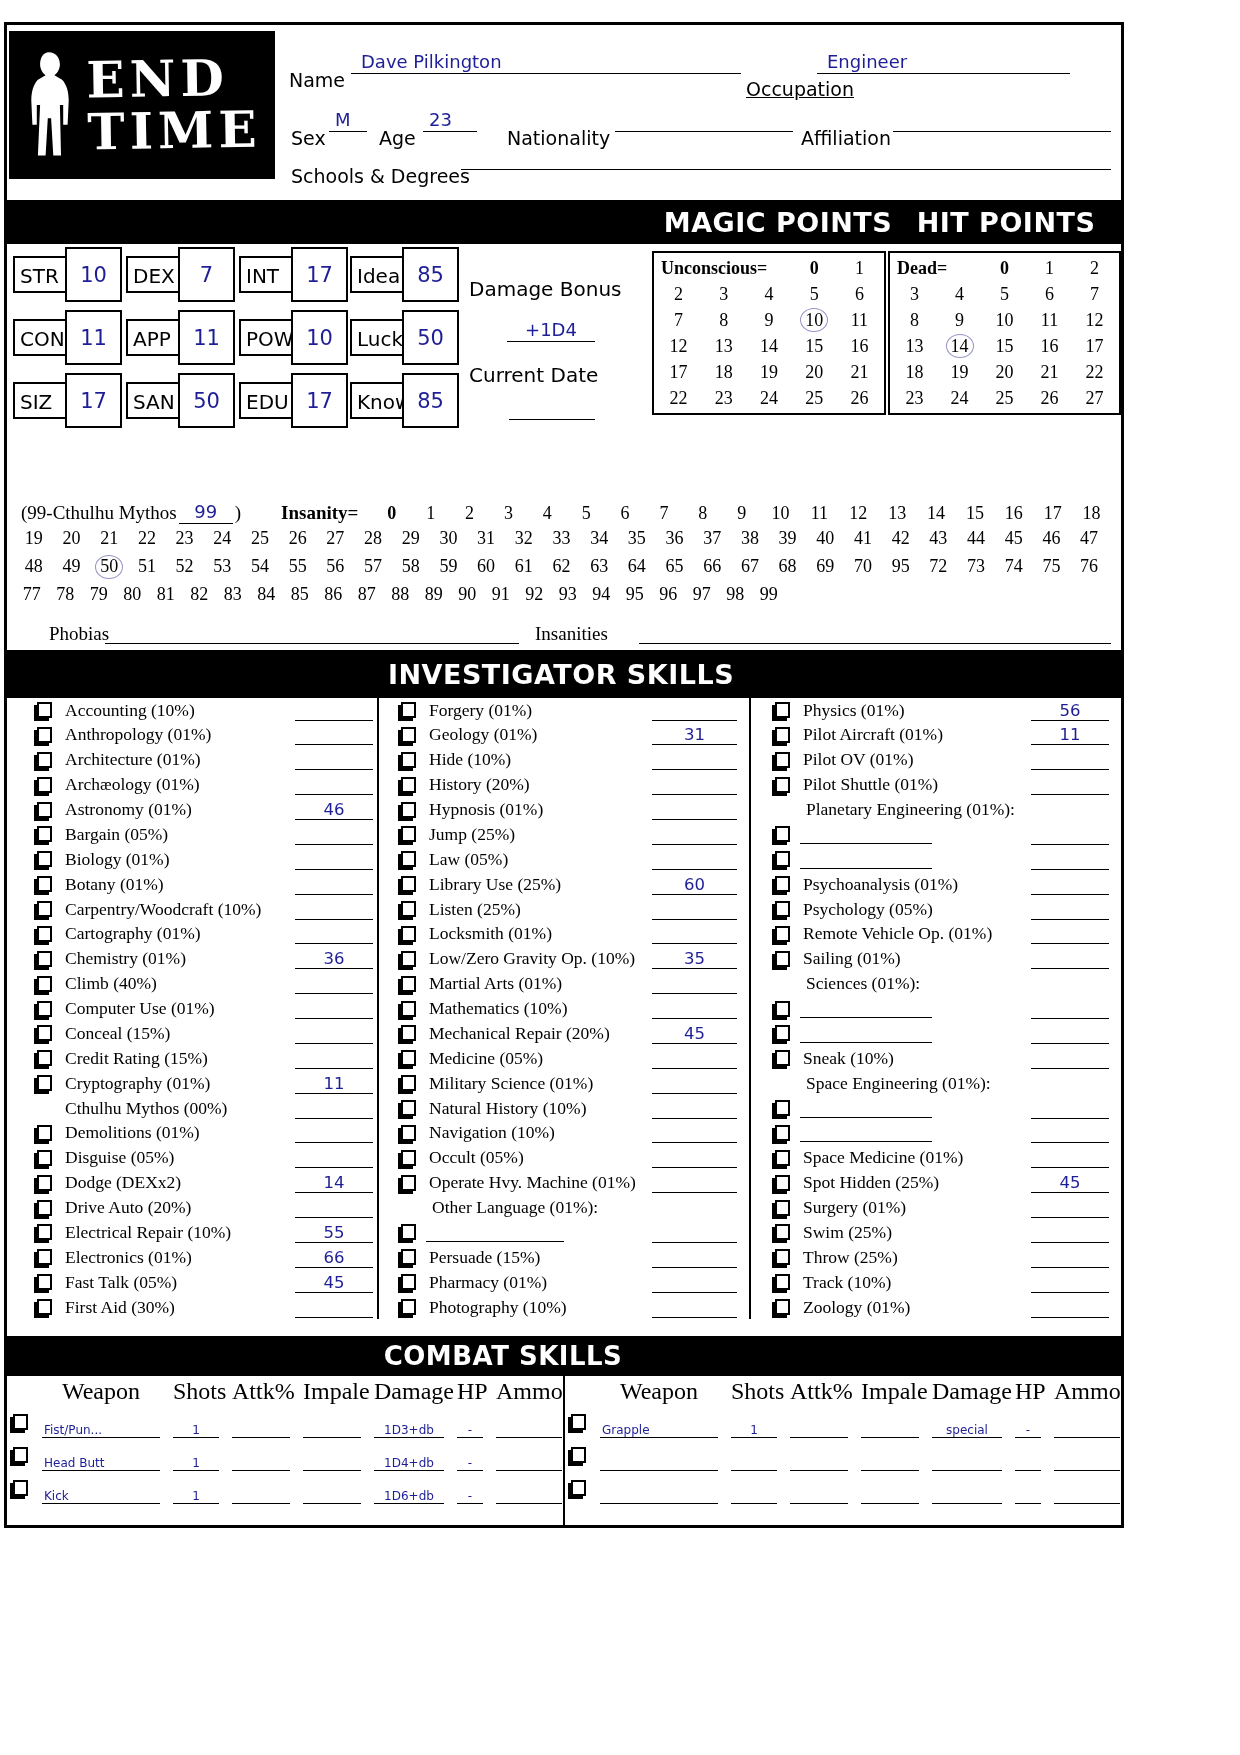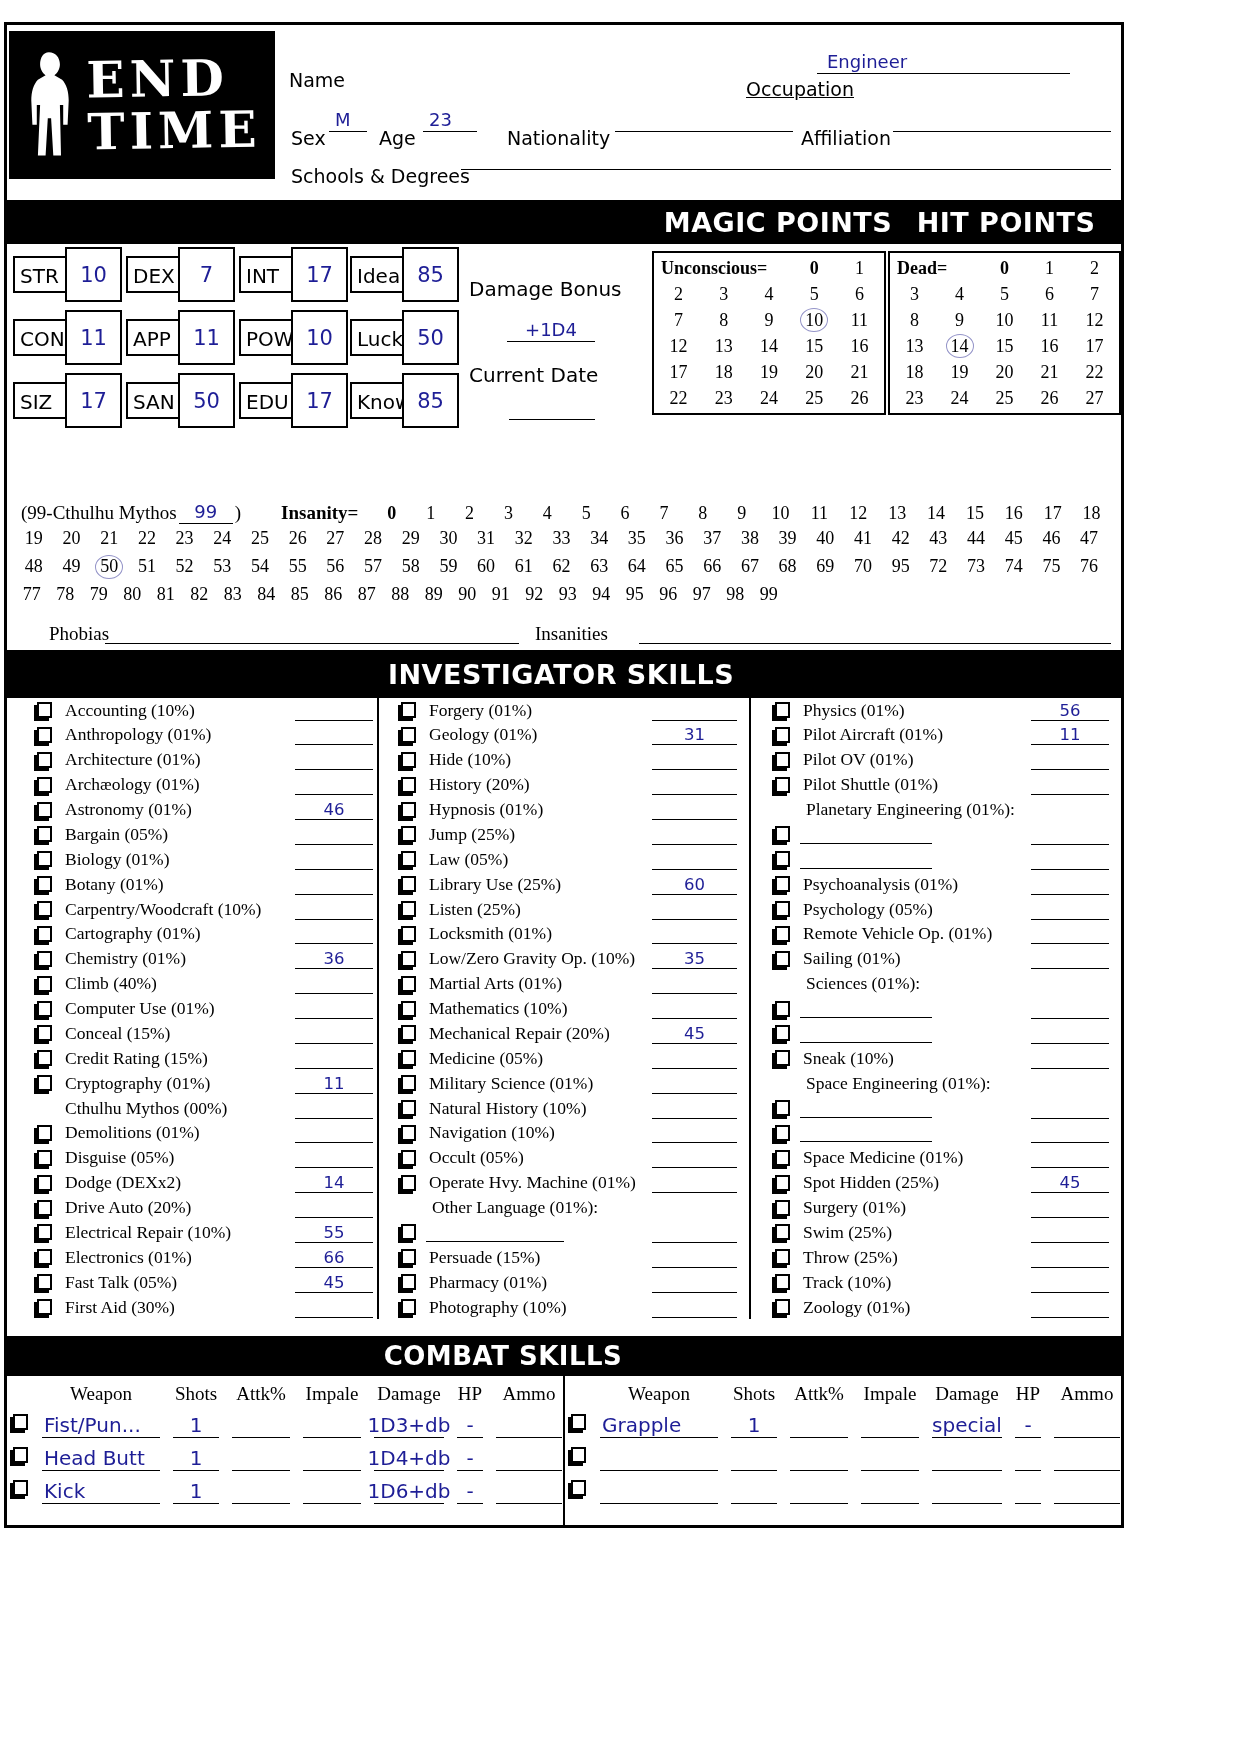--- a/index.html
+++ b/index.html
@@ -75,6 +75,9 @@
     </div>
 
     <span class="abs lbl19" style="left:282px;top:44px;">Name</span>
+    <div class="hline" style="left:344px;top:26px;width:390px;">
+      <span class="hw">Dave Pilkington</span>
+    </div>
     <span class="abs lbl19" style="left:739px;top:53px;text-decoration:underline;">Occupation</span>
     <div class="hline" style="left:810px;top:26px;width:253px;">
       <span class="hw">Engineer</span>

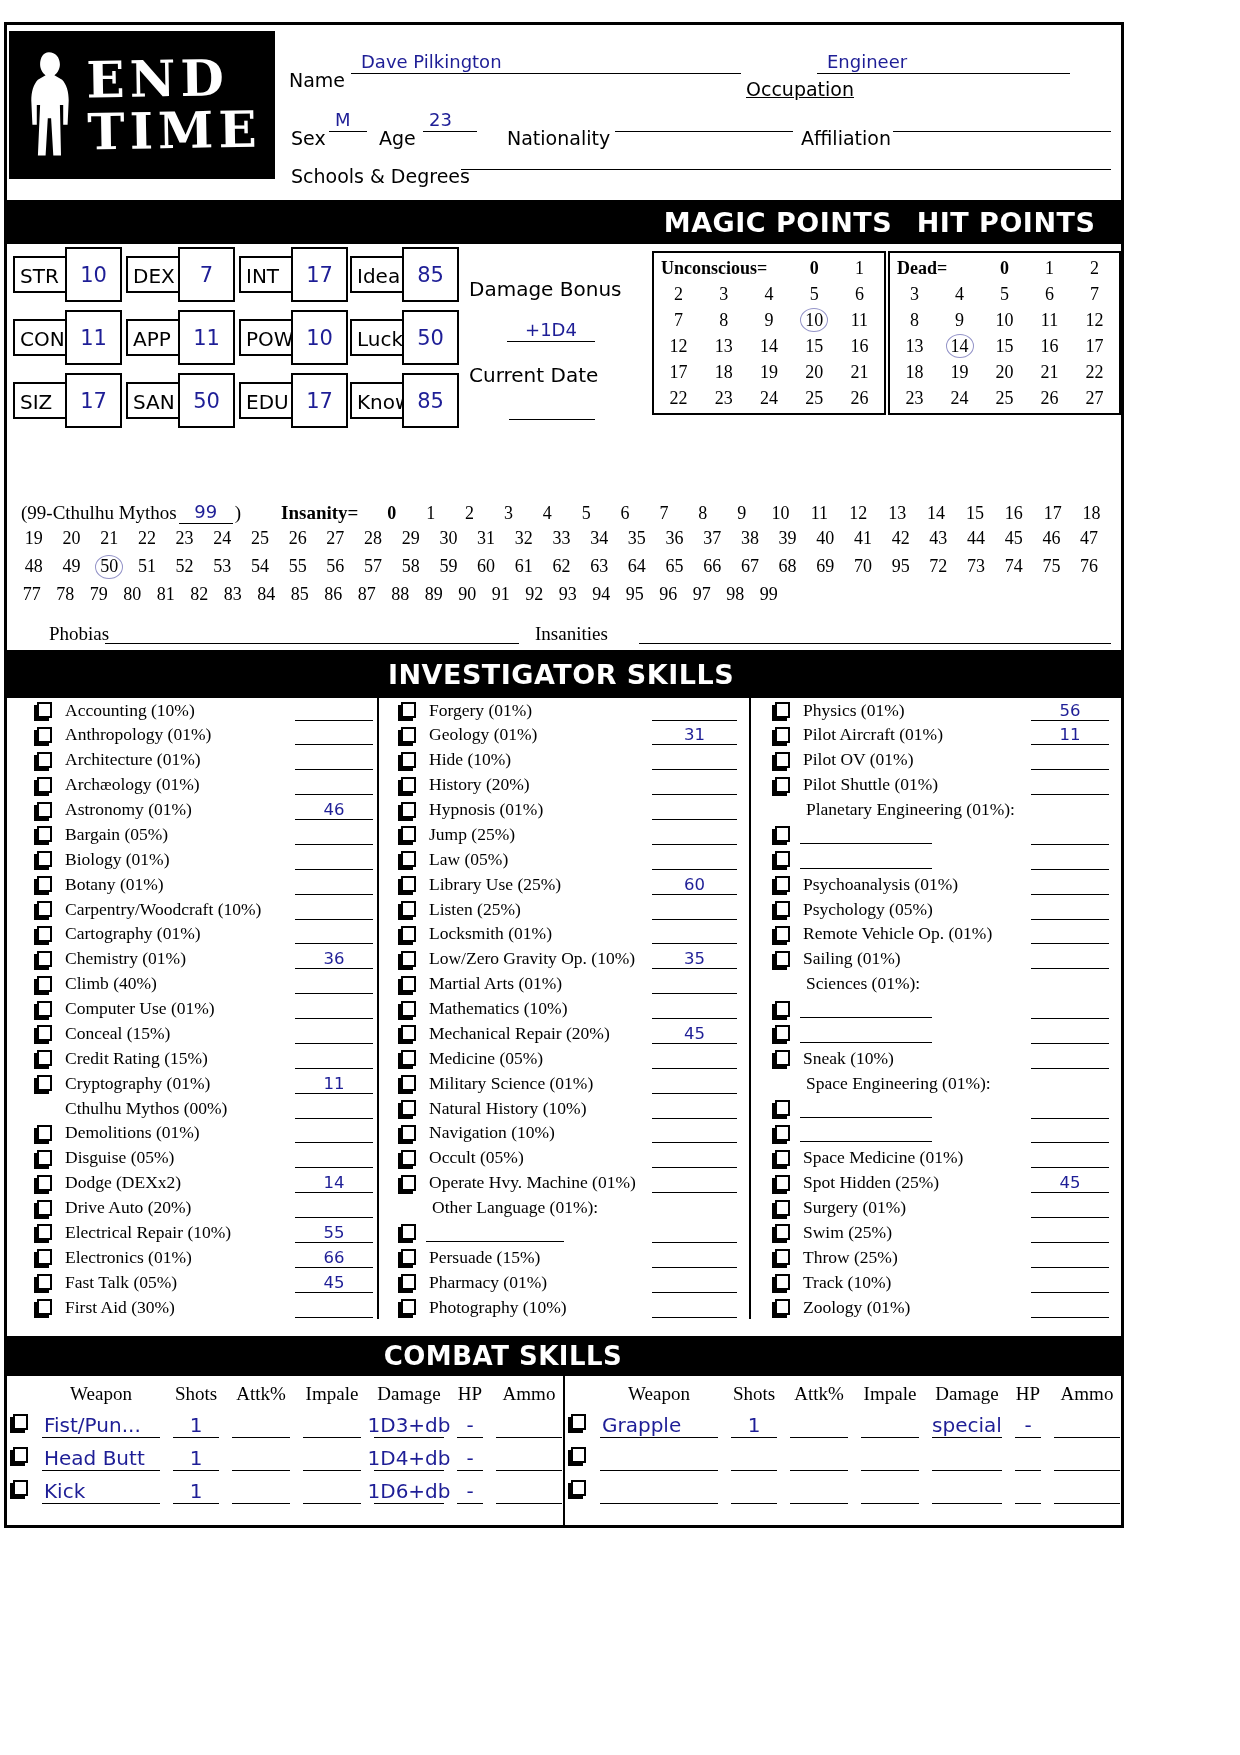--- a/index.html
+++ b/index.html
@@ -48,7 +48,7 @@
   
   .ctable{position:absolute;display:grid;grid-template-columns:16px 118px 46px 58px 58px 70px 26px 66px;
           column-gap:13px;grid-template-rows:24px 33px 33px 33px;}
-  .ctable .chead{font-family:"Liberation Serif",serif;font-size:19px;text-align:center;align-self:end;white-space:nowrap;}
+  .ctable .chead{font-family:"Liberation Serif",serif;font-size:24px;text-align:center;align-self:end;white-space:nowrap;}
   .ctable .cline{border-bottom:1.5px solid #000;align-self:end;height:22px;display:flex;align-items:flex-end;justify-content:center;
                  font-size:20px;}
   .ctable .cline.wname{justify-content:flex-start;padding-left:2px;}

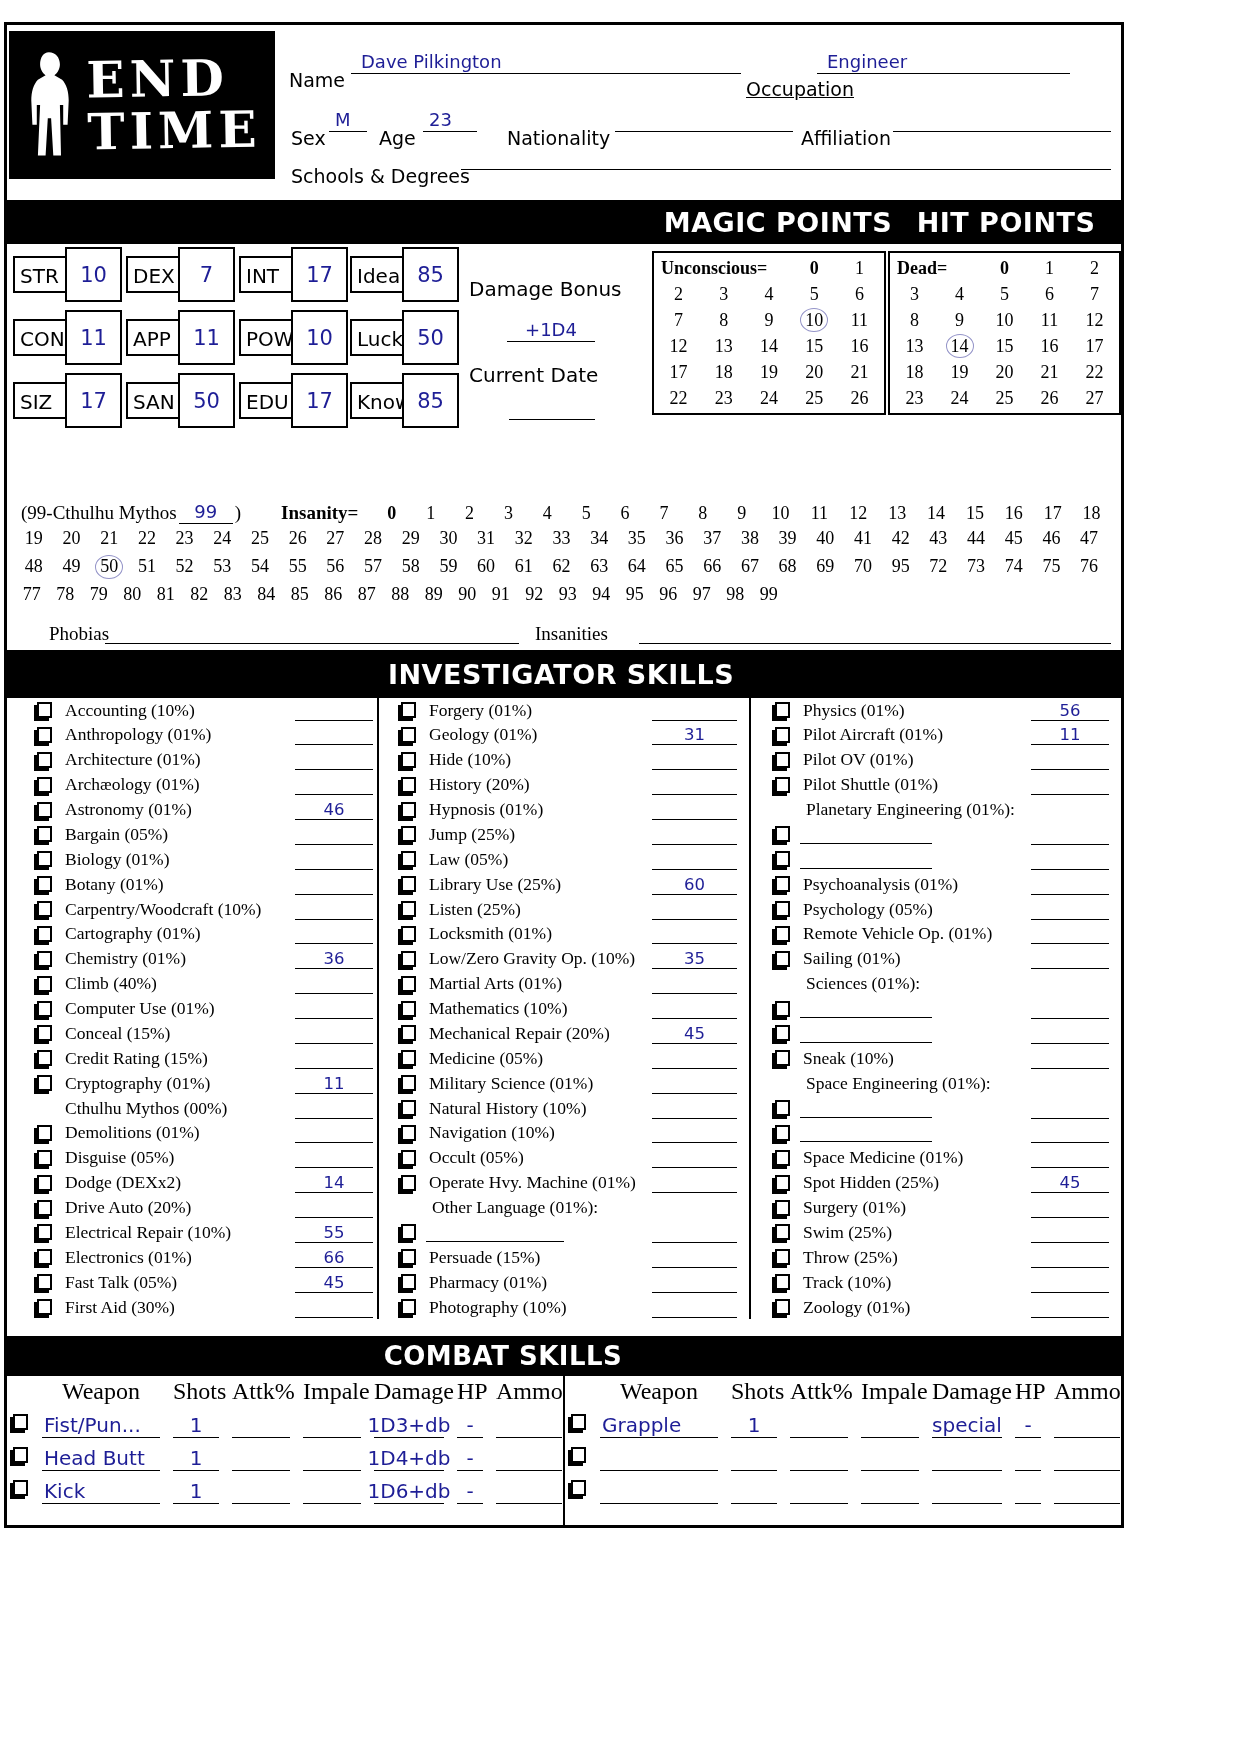--- a/index.html
+++ b/index.html
@@ -50,7 +50,7 @@
           column-gap:13px;grid-template-rows:24px 33px 33px 33px;}
   .ctable .chead{font-family:"Liberation Serif",serif;font-size:24px;text-align:center;align-self:end;white-space:nowrap;}
   .ctable .cline{border-bottom:1.5px solid #000;align-self:end;height:22px;display:flex;align-items:flex-end;justify-content:center;
-                 font-size:20px;}
+                 font-size:12px;}
   .ctable .cline.wname{justify-content:flex-start;padding-left:2px;}
   .ctable .cbcell{align-self:end;padding-bottom:4px;}
   

